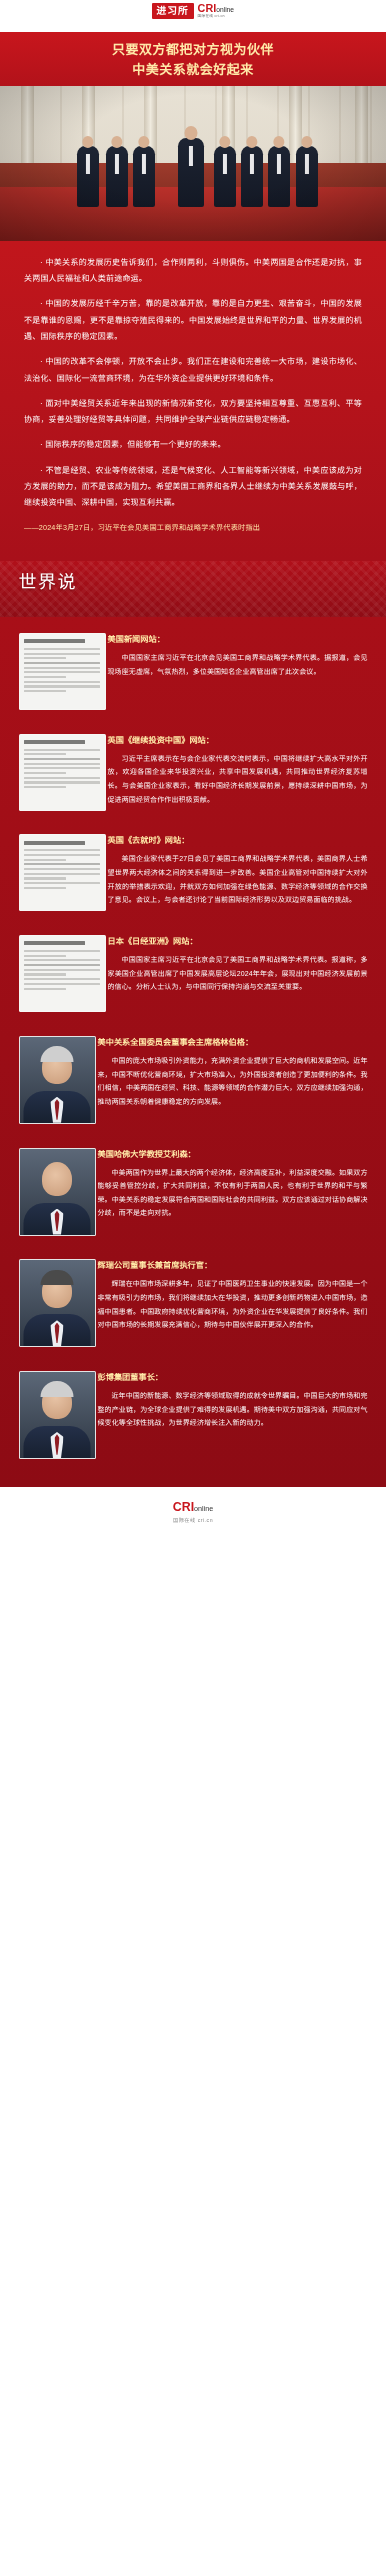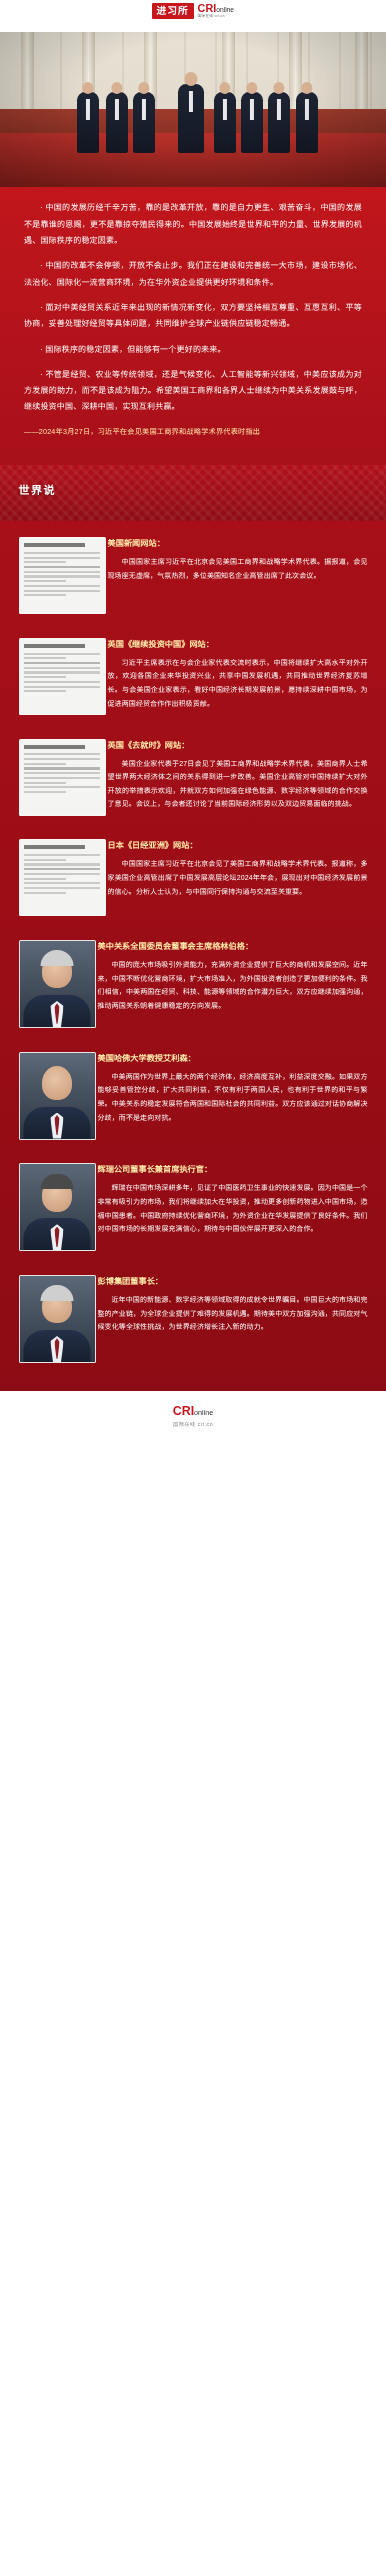--- a/index.html
+++ b/index.html
@@ -305,6 +305,10 @@
     </div>
   </div>
 
+  <div class="title-band">
+    <div class="t1">只要双方都把对方视为伙伴</div>
+    <div class="t2">中美关系就会好起来</div>
+  </div>
 
   <div class="hero">
     <div class="hero-sky"></div>

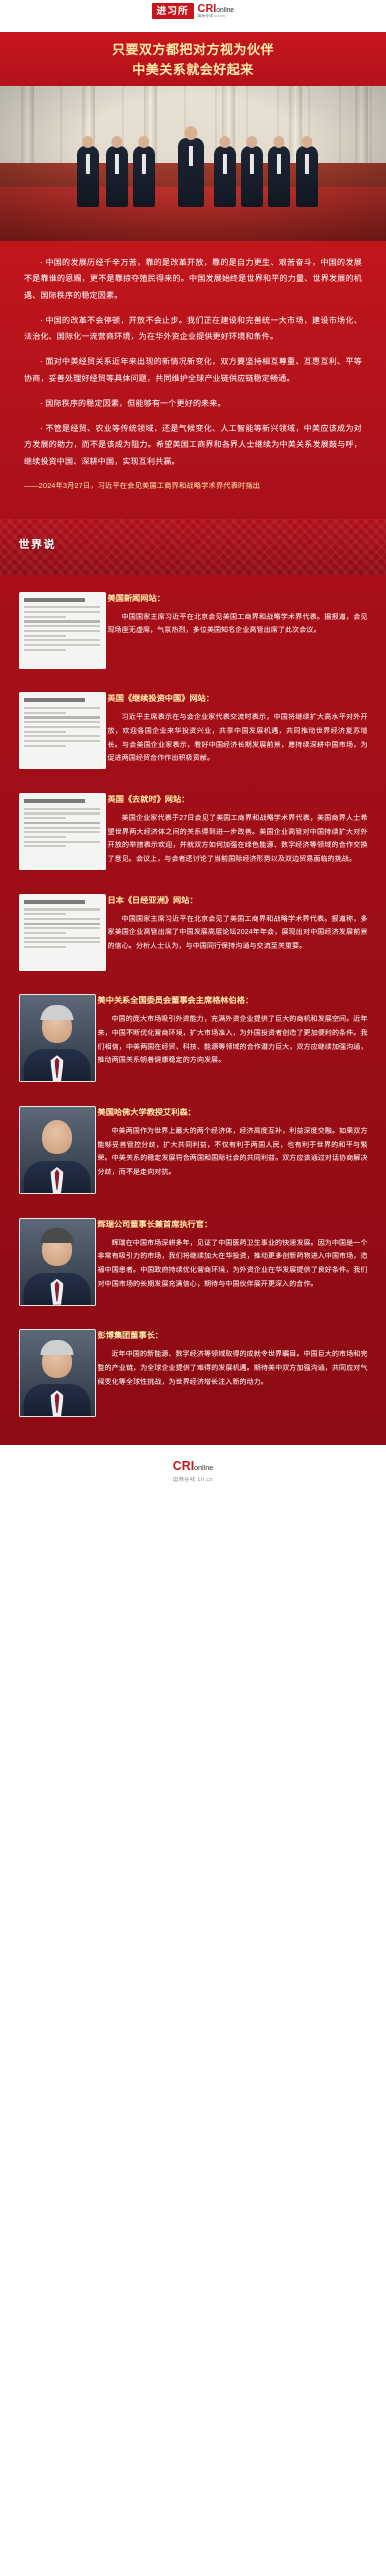--- a/index.html
+++ b/index.html
@@ -337,6 +337,7 @@
   </div>
 
   <div class="article">
+    <p>· 中美关系的发展历史告诉我们，合作则两利，斗则俱伤。中美两国是合作还是对抗，事关两国人民福祉和人类前途命运。</p>
     <p>· 中国的发展历经千辛万苦，靠的是改革开放，靠的是自力更生、艰苦奋斗，中国的发展不是靠谁的恩赐，更不是靠掠夺殖民得来的。中国发展始终是世界和平的力量、世界发展的机遇、国际秩序的稳定因素。</p>
     <p>· 中国的改革不会停顿，开放不会止步。我们正在建设和完善统一大市场，建设市场化、法治化、国际化一流营商环境，为在华外资企业提供更好环境和条件。</p>
     <p>· 面对中美经贸关系近年来出现的新情况新变化，双方要坚持相互尊重、互惠互利、平等协商，妥善处理好经贸等具体问题，共同维护全球产业链供应链稳定畅通。</p>

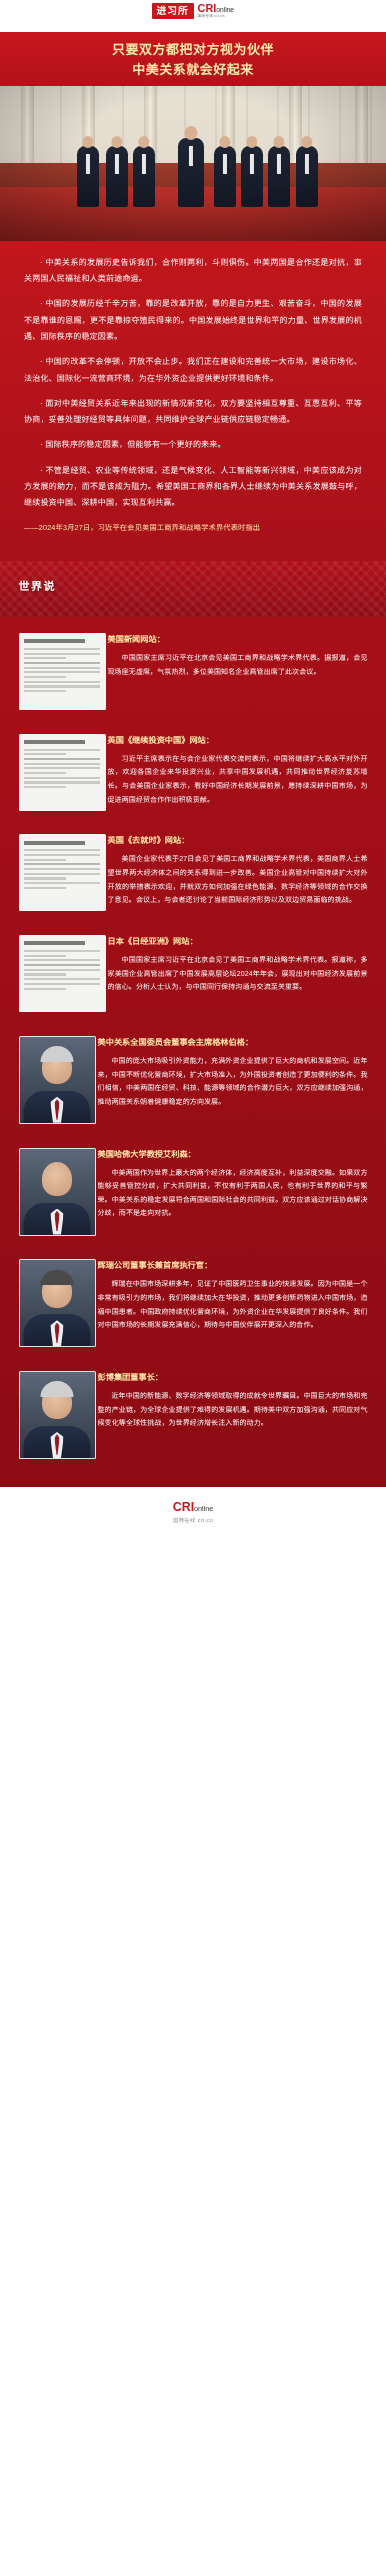--- a/index.html
+++ b/index.html
@@ -181,10 +181,10 @@
       repeating-linear-gradient(-45deg, rgba(255,255,255,.04) 0 3.1px, rgba(255,255,255,0) 3.1px 7.2px);
   }
   .section-band .band-title {
-    position:absolute; left: 18.5px; top: 16px;
+    position:absolute; left: 18.5px; top: 6px;
     color: #ffffff;
-    font-size: 11px;
-    font-weight: bold;
+    font-size: 18px;
+    font-weight: normal;
     letter-spacing: 1.5px;
     text-shadow: 0 1px 3.1px rgba(0,0,0,.35);
   }

